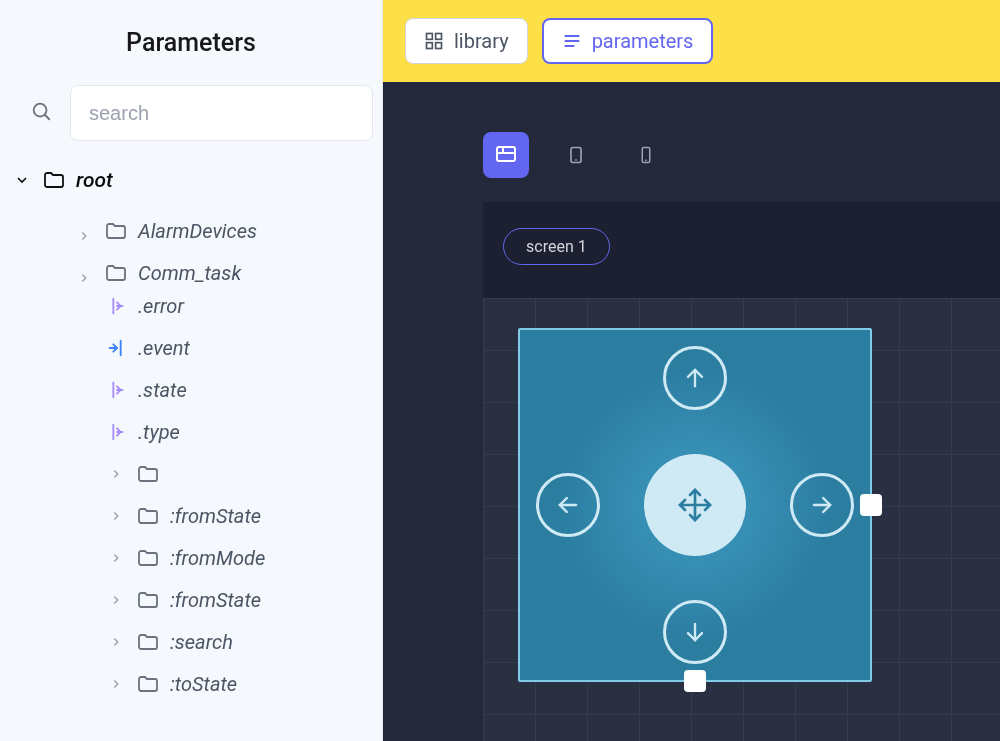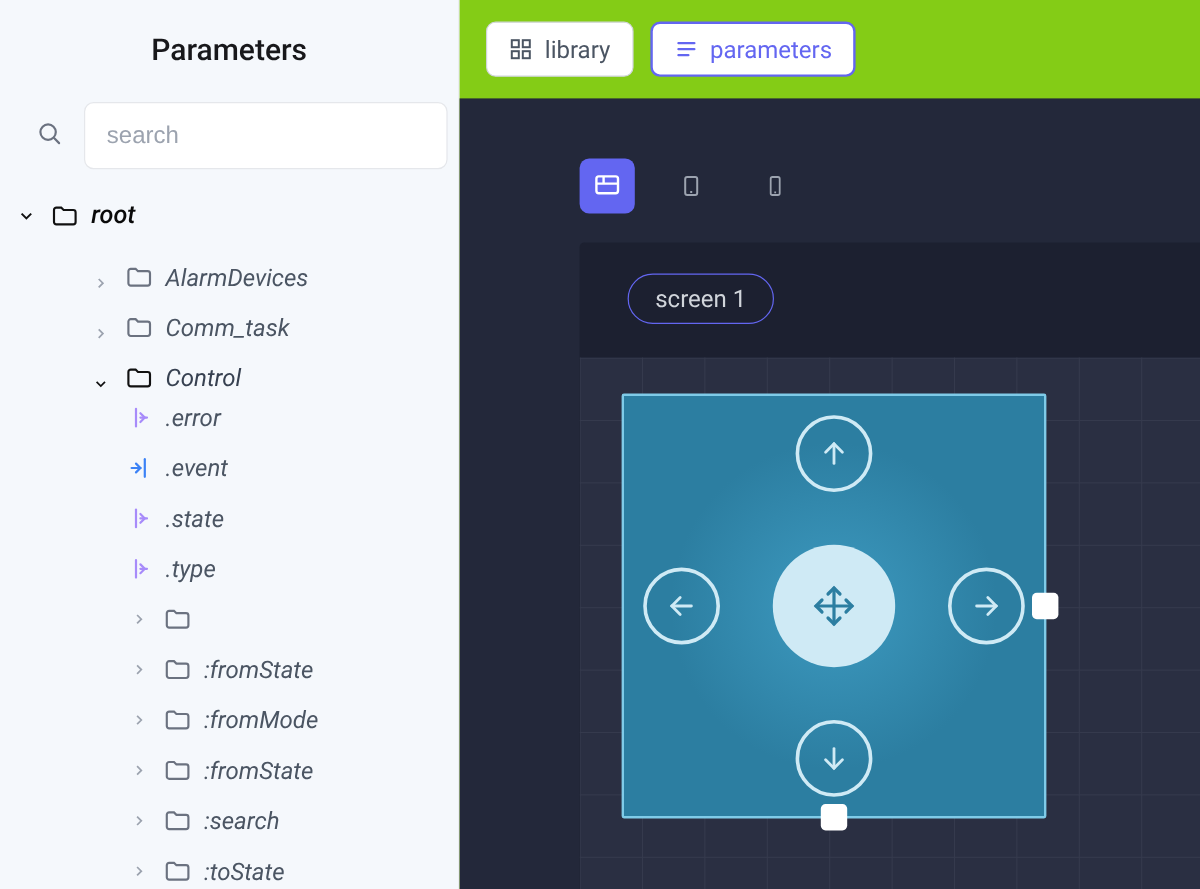--- a/index.html
+++ b/index.html
@@ -72,7 +72,7 @@
     height: 100%;
     display: flex;
     flex-direction: column;
-    background: #84cc16;
+    background: #fde047;
   }
   .toolbar {
     height: 82px;

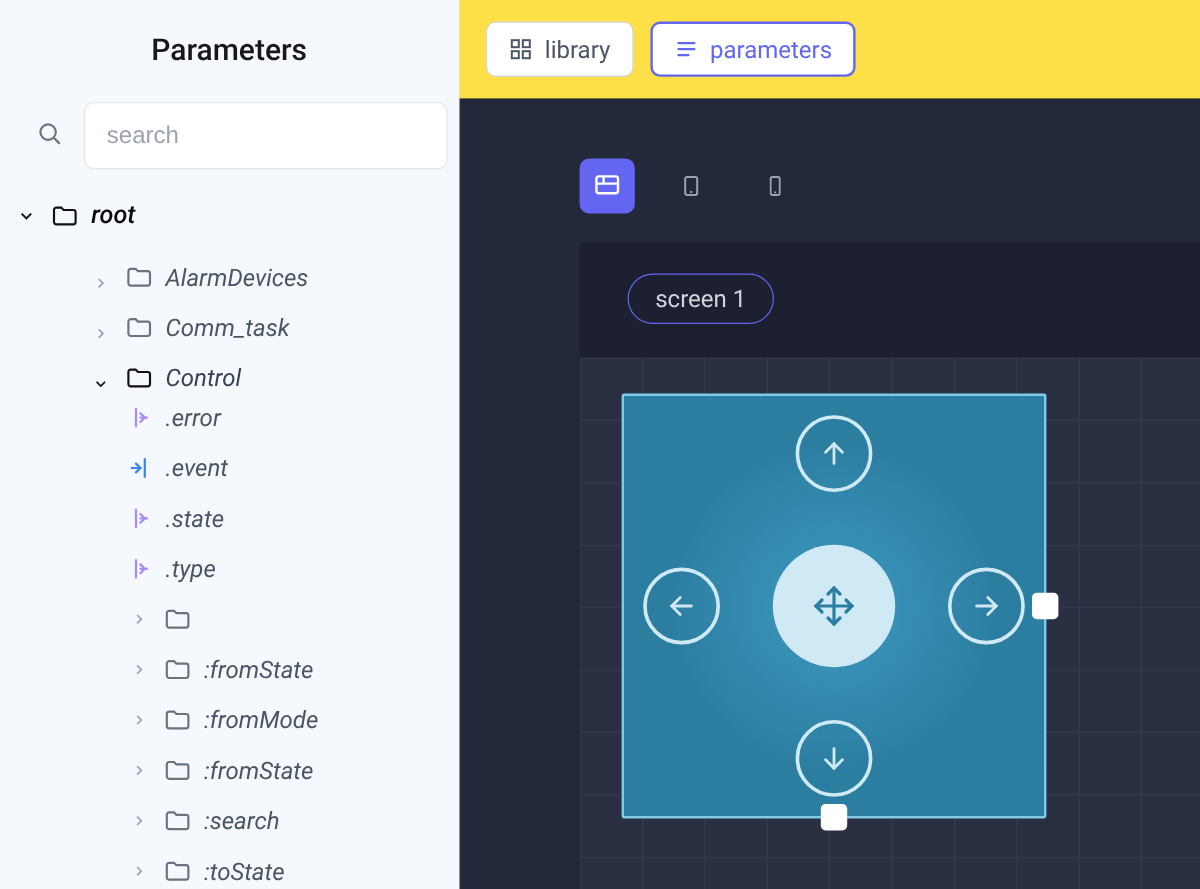--- a/index.html
+++ b/index.html
@@ -135,12 +135,12 @@
   }
   .screen-pill {
     position:absolute;
-    left:40px; top:26px;
+    left:20px; top:26px;
     border:1.5px solid #6366f1;
     color:#d1d5db;
     border-radius:999px;
     padding:8px 22px;
-    font-size:20px;
+    font-size:16px;
   }
   .grid-area {
     position:absolute;

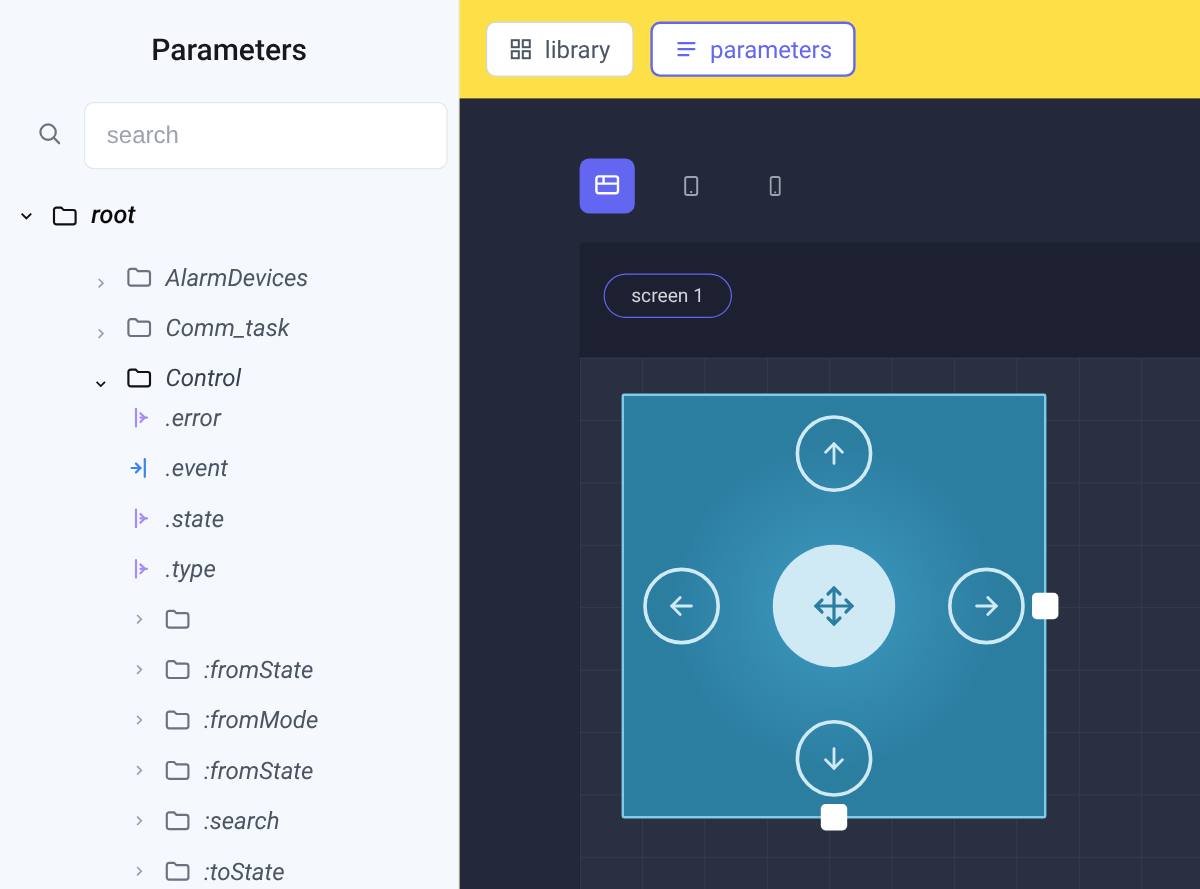--- a/index.html
+++ b/index.html
@@ -240,19 +240,6 @@
         <span class="lbl">Comm_task</span>
       </div>
 
-      <div class="tree-row control indent-1">
-        <span class="chev" style="color:#111">
-          <svg width="14" height="14" viewBox="0 0 24 24" fill="none" stroke="currentColor" stroke-width="2.5">
-              <polyline points="6 9 12 15 18 9"></polyline>
-            </svg>
-        </span>
-        <span class="folder" style="color:#111">
-          <svg width="24" height="24" viewBox="0 0 24 24" fill="none" stroke="currentColor" stroke-width="1.8">
-              <path d="M3 7a2 2 0 0 1 2-2h4l2 2h8a2 2 0 0 1 2 2v8a2 2 0 0 1-2 2H5a2 2 0 0 1-2-2V7z"></path>
-            </svg>
-        </span>
-        <span class="lbl">Control</span>
-      </div>
 
       <div class="tree-row indent-2">
         <span class="param-icon output">

